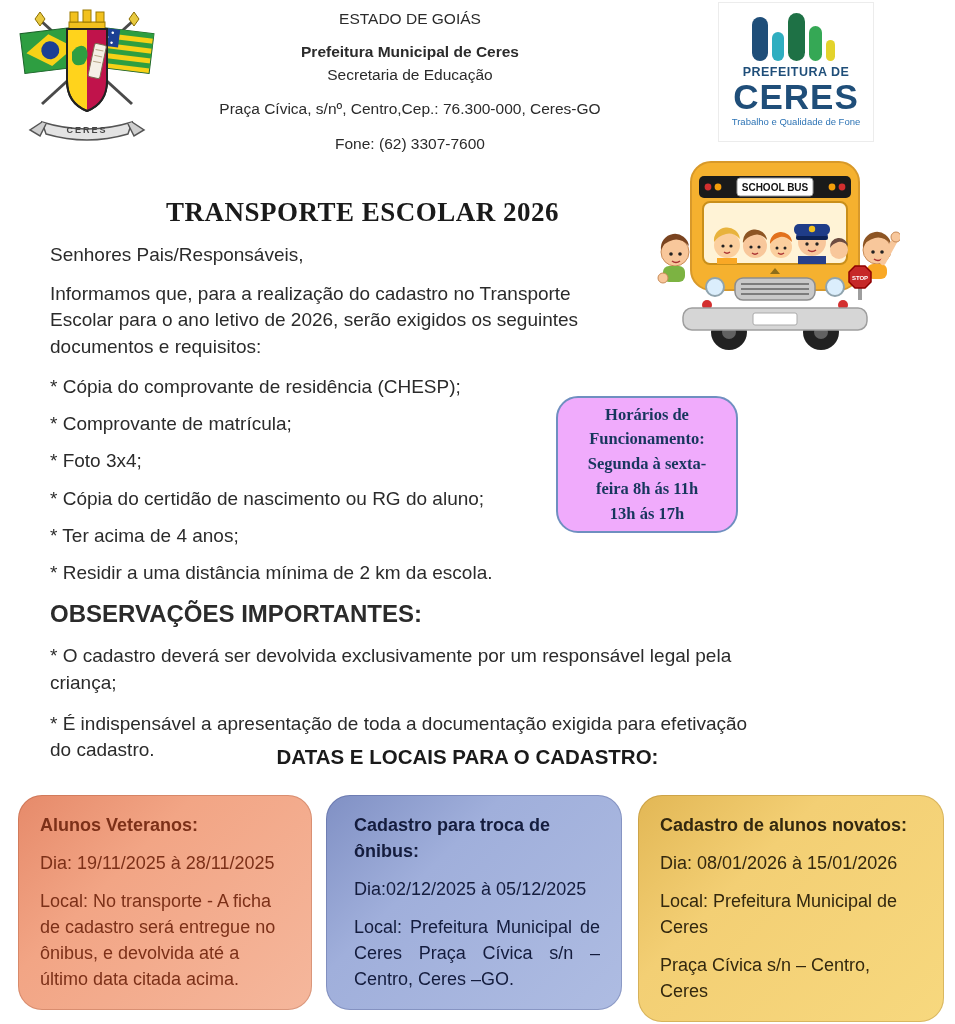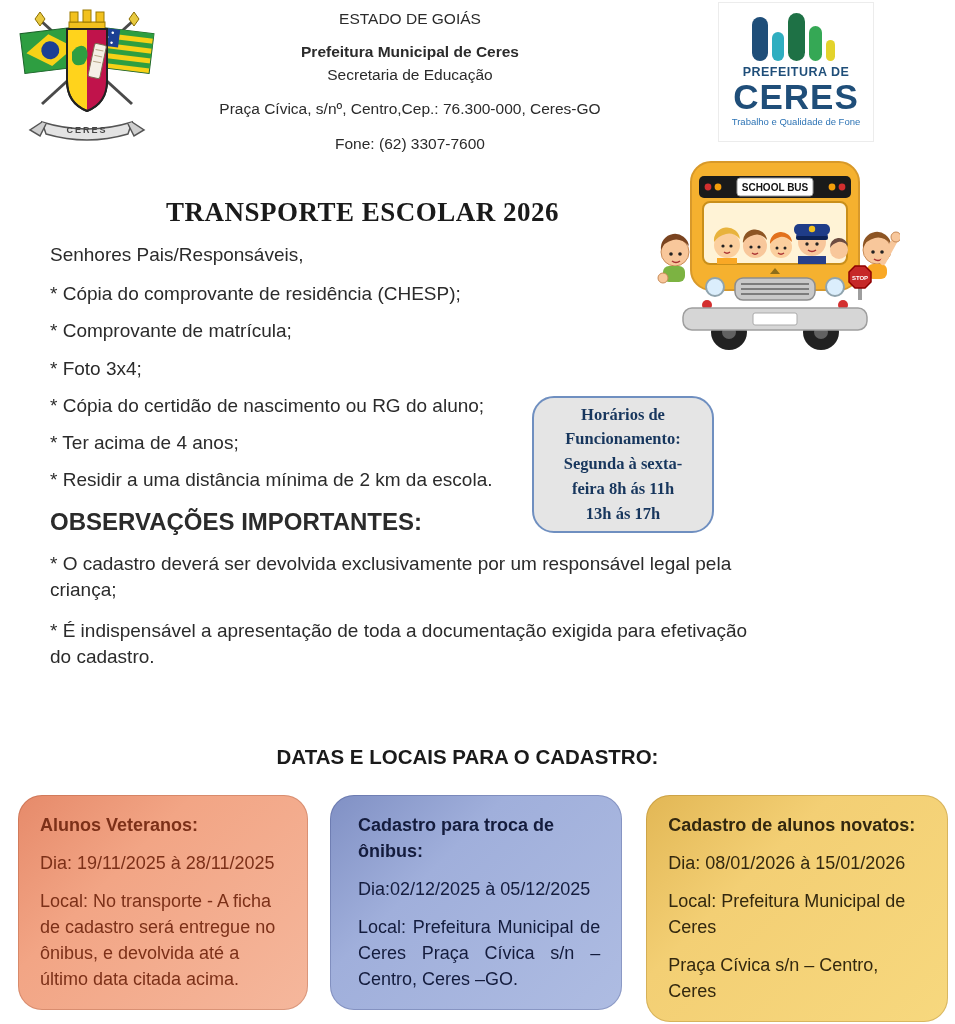--- a/index.html
+++ b/index.html
@@ -250,6 +250,7 @@
 
   <div class="content">
     <p class="salutation">Senhores Pais/Responsáveis,</p>
+    <p class="intro">Informamos que, para a realização do cadastro no Transporte Escolar para o ano letivo de 2026, serão exigidos os seguintes documentos e requisitos:</p>
     <p class="req">* Cópia do comprovante de residência (CHESP);</p>
     <p class="req">* Comprovante de matrícula;</p>
     <p class="req">* Foto 3x4;</p>

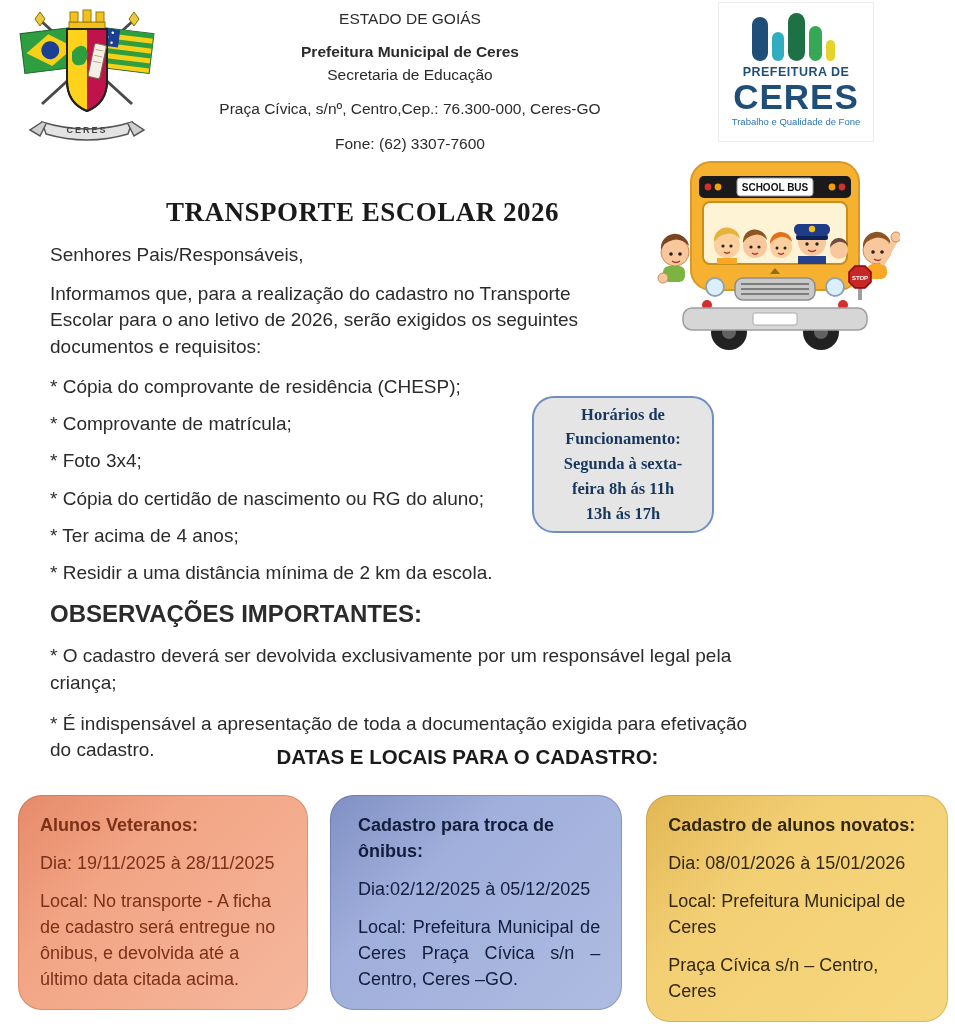--- a/index.html
+++ b/index.html
@@ -41,8 +41,8 @@
   .content .obs { width:712px; margin-bottom:15px; }
 
   .hours-box {
-    position:absolute; left:532px; top:396px; width:182px; height:137px;
-    border:2px solid #6f8fc0; border-radius:22px; background:#e5e5e5;
+    position:absolute; left:556px; top:396px; width:182px; height:137px;
+    border:2px solid #6f8fc0; border-radius:22px; background:#f0abfc;
     display:flex; flex-direction:column; justify-content:center; text-align:center;
     font-family:"Liberation Serif", serif; font-weight:bold; font-size:16.5px;
     color:#17365d; line-height:1.5;

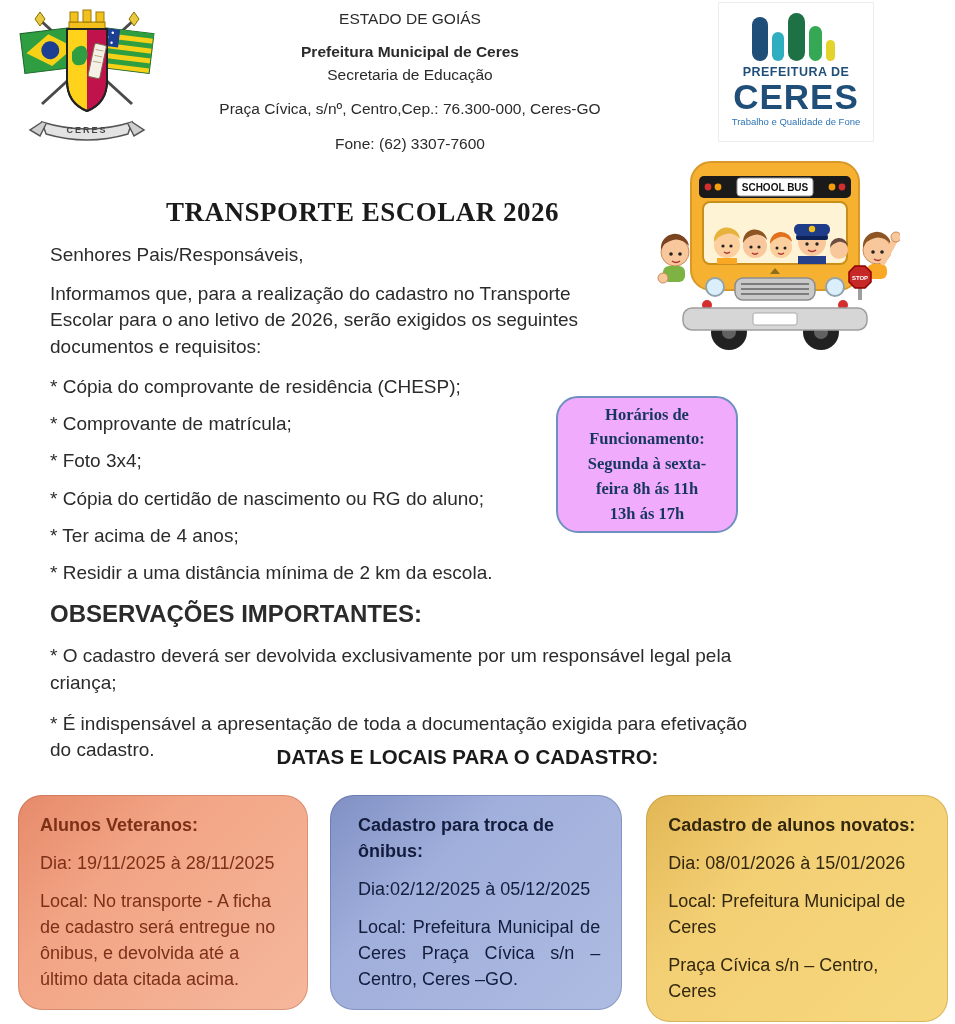--- a/index.html
+++ b/index.html
@@ -54,7 +54,7 @@
   }
 
   
-  .cards { position:absolute; left:18px; top:795px; width:930px; display:flex; align-items:flex-start;gap:8px; }
+  .cards { position:absolute; left:18px; top:795px; width:930px; display:flex; align-items:flex-start; }
   .card { border-radius:24px; padding:17px 22px; font-size:18px; line-height:1.45; }
   .card p { margin-bottom:12px; }
   .card p:last-child { margin-bottom:0; }

